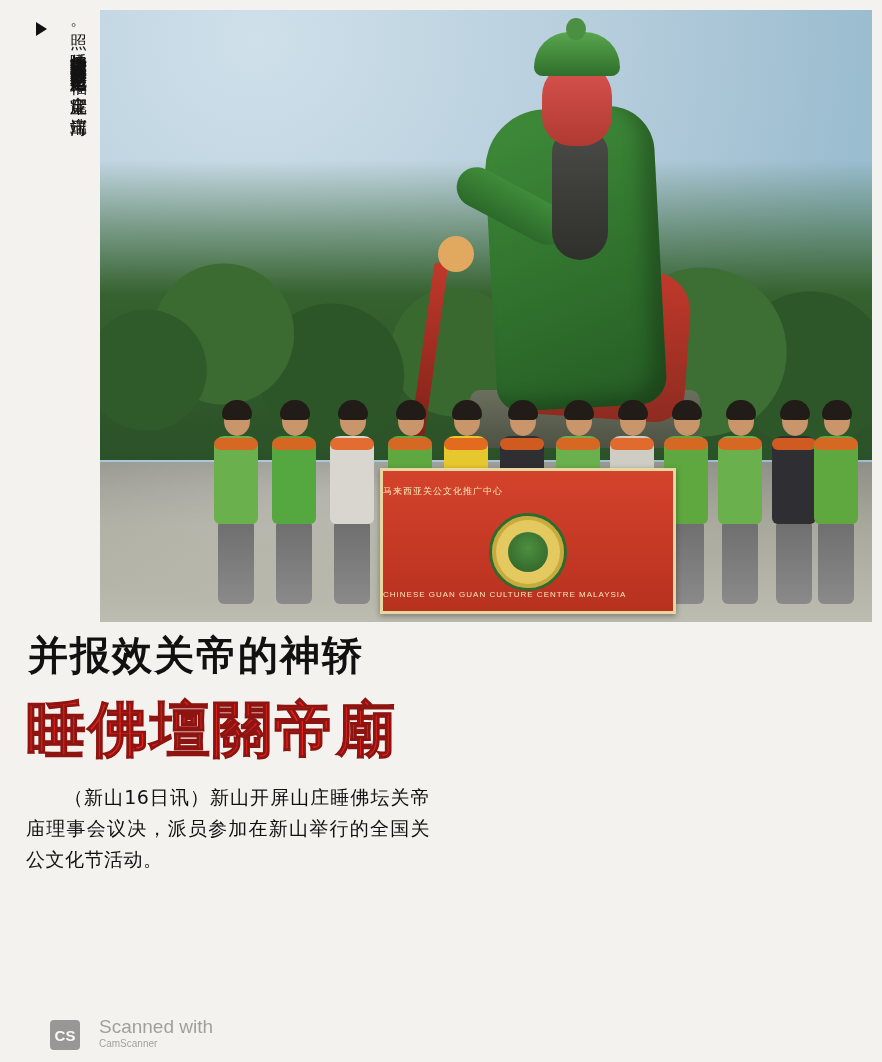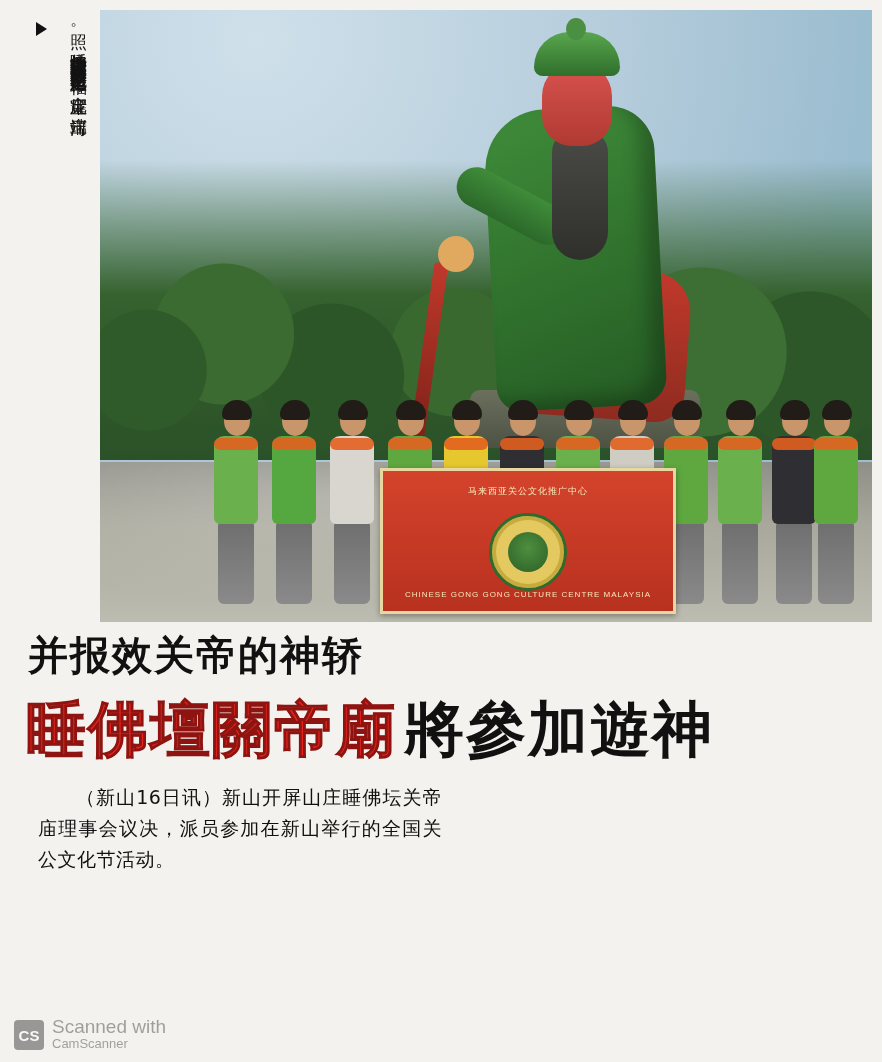--- a/index.html
+++ b/index.html
@@ -225,7 +225,6 @@
   .banner .txt-top, .banner .txt-bot {
     position: absolute;
     left: 0; right: 0;
-    text-align: center;
     color: #f6e7b6;
     font-size: 9px;
     letter-spacing: 1px;

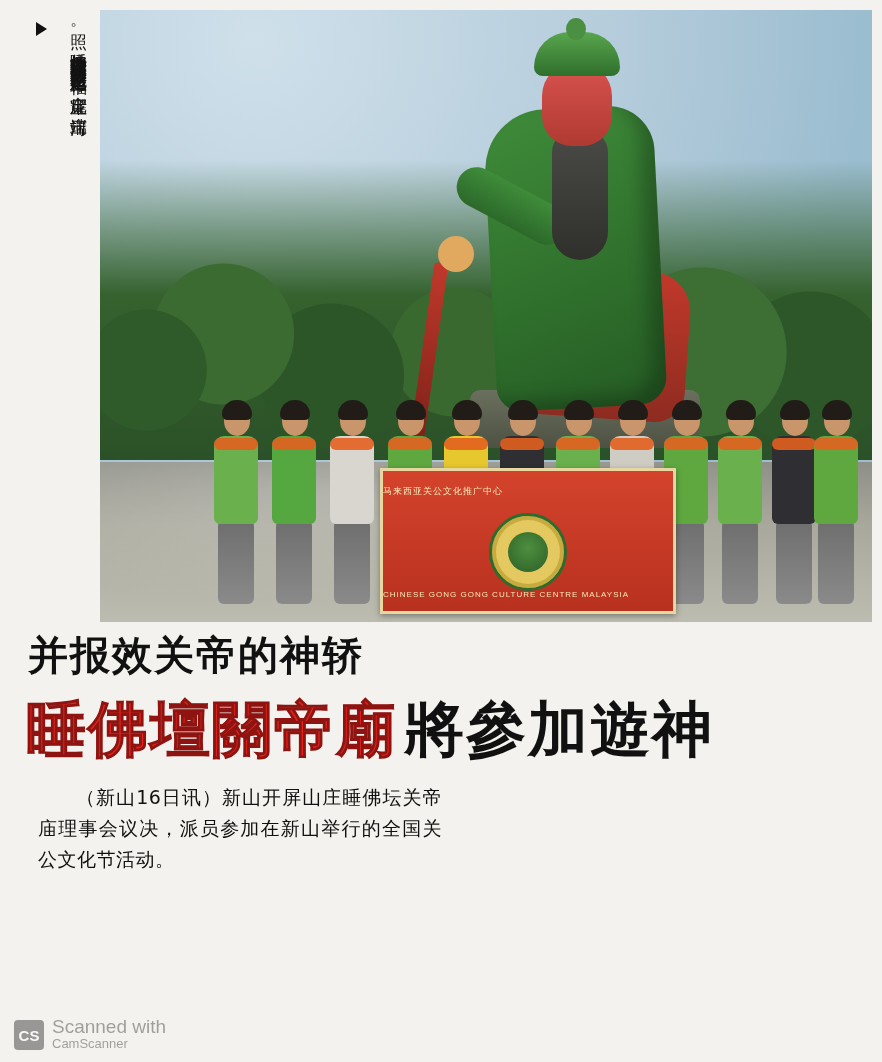--- a/index.html
+++ b/index.html
@@ -465,7 +465,7 @@
         <div class="seal">
           <div class="seal-face"></div>
         </div>
-        <div class="txt-bot">CHINESE GONG GONG CULTURE CENTRE MALAYSIA</div>
+        <div class="txt-bot">CHINESE GUAN GUAN CULTURE CENTRE MALAYSIA</div>
       </div>
     </div>
   </div>

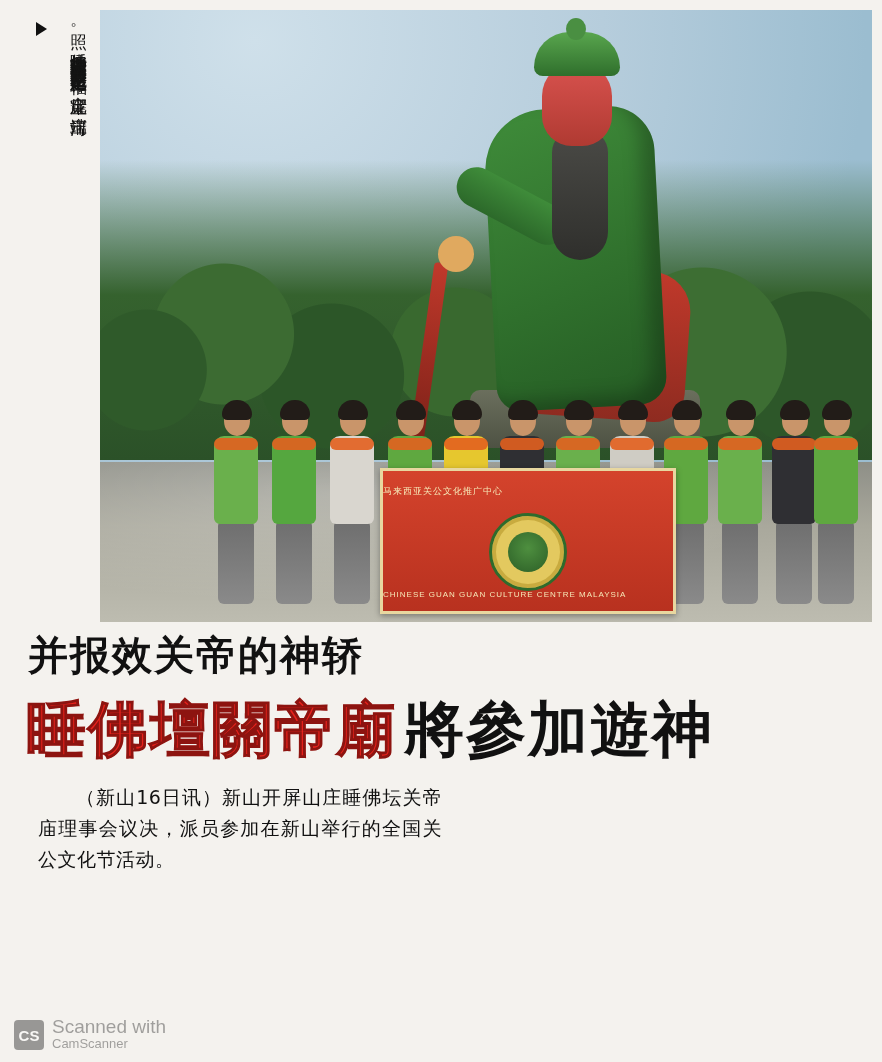--- a/index.html
+++ b/index.html
@@ -476,7 +476,6 @@
   <div class="kicker">并报效关帝的神轿</div>
   <div class="headline">
     <span class="red">睡佛壇關帝廟</span>
-    <span class="black">將參加遊神</span>
   </div>
 
   <div class="body-cols">

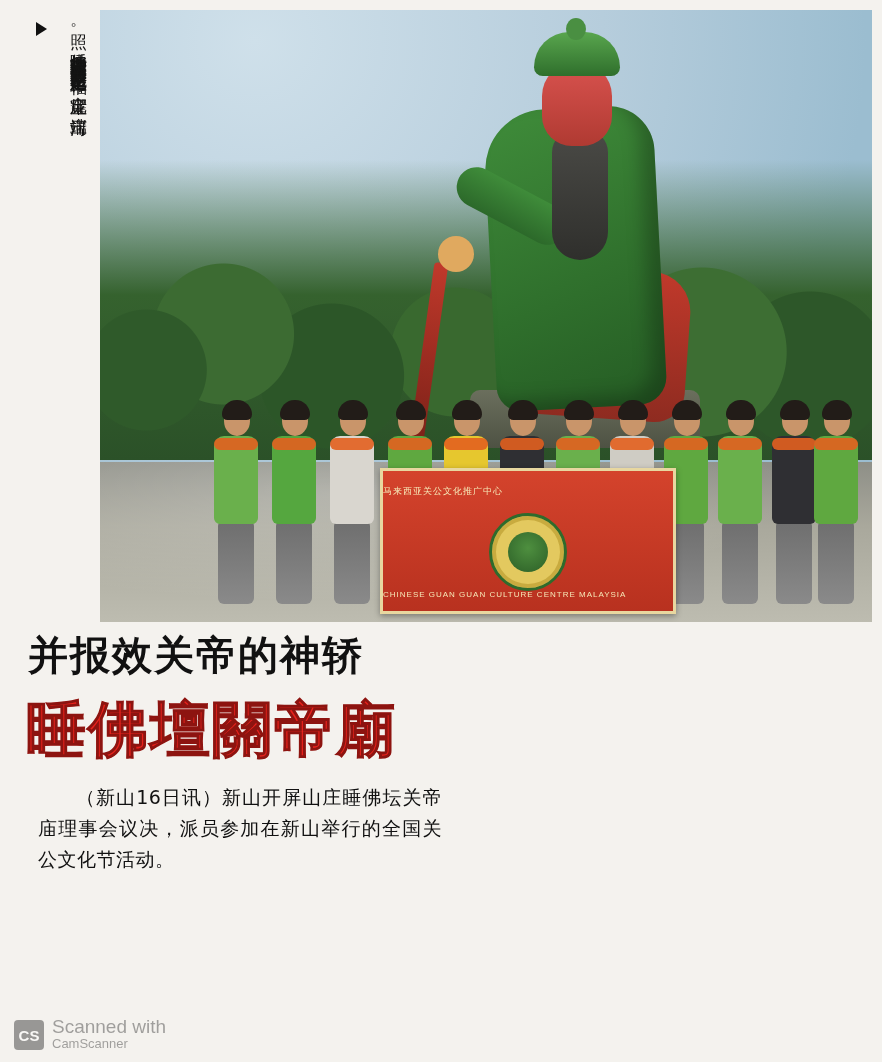--- a/index.html
+++ b/index.html
@@ -297,7 +297,7 @@
   
   .body-cols {
     position: absolute;
-    left: 38px;
+    left: 26px;
     top: 782px;
     width: 836px;
     height: 272px;

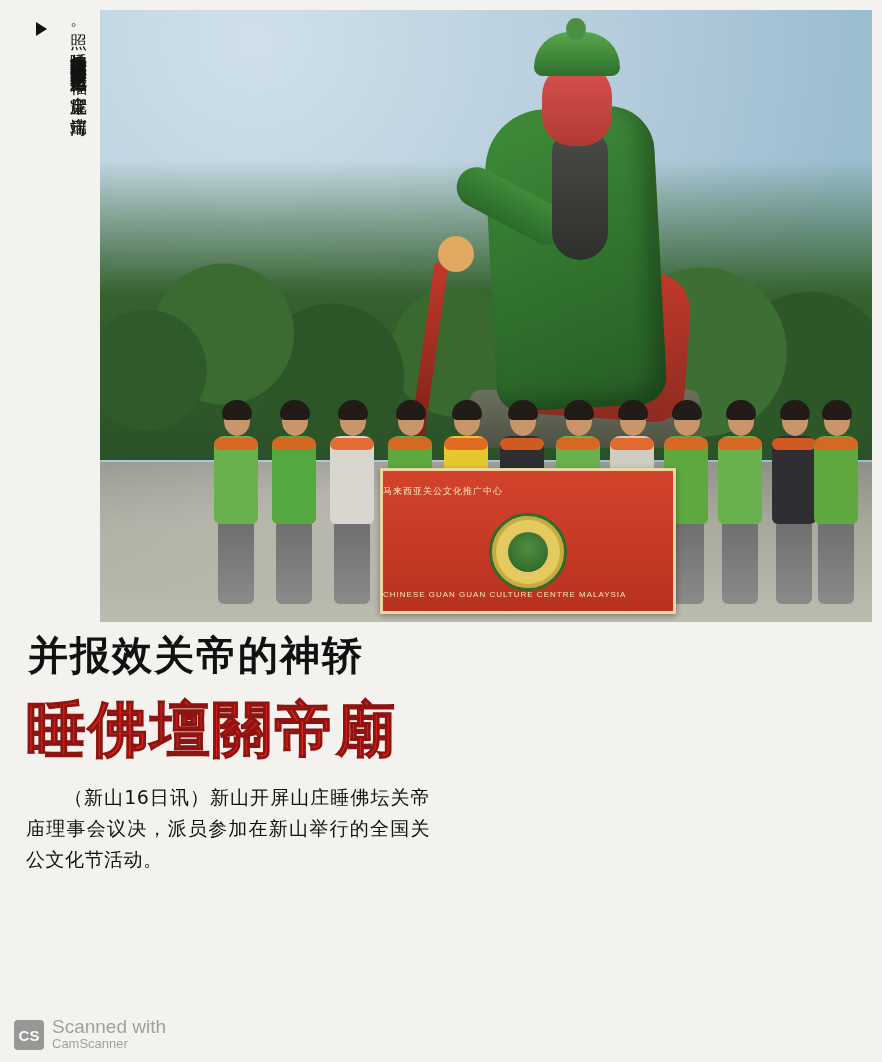--- a/index.html
+++ b/index.html
@@ -338,6 +338,7 @@
     justify-content: center;
     border-radius: 4px;
     font-family: "Liberation Sans", sans-serif;
+    margin-left: 36px;
   }
   .watermark .cs-text {
     margin-left: 8px;

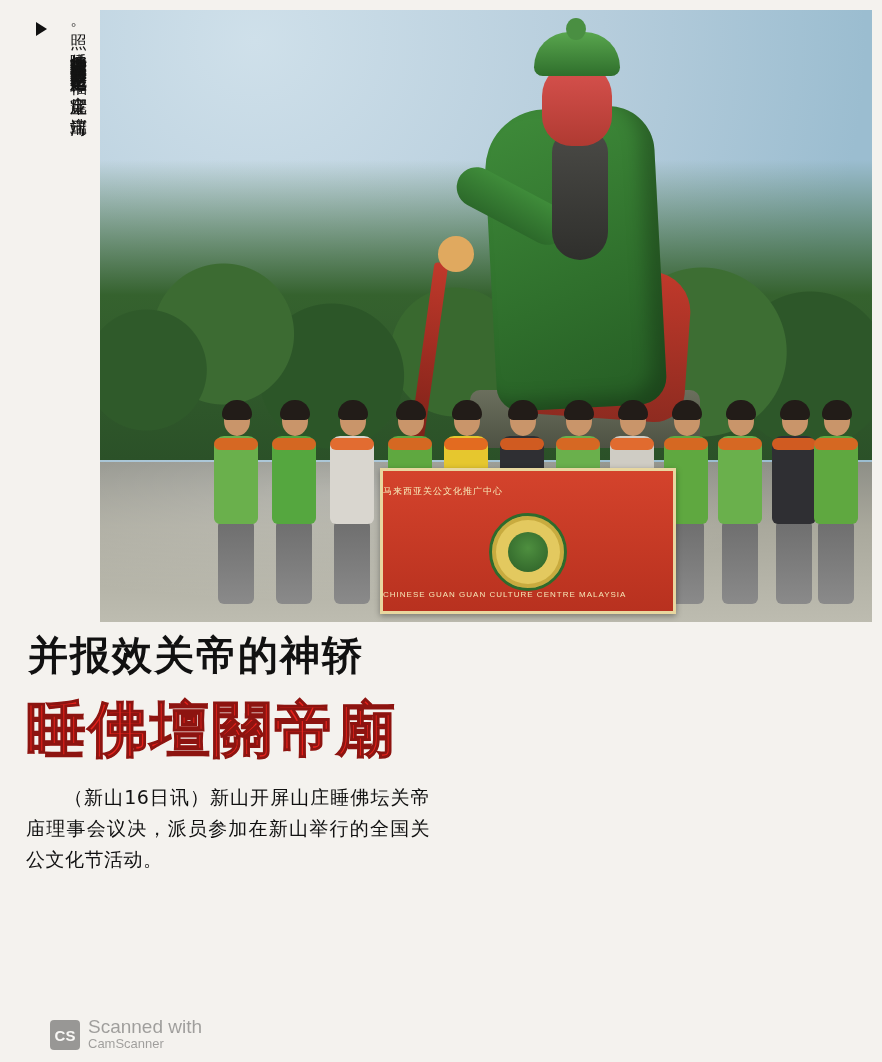--- a/index.html
+++ b/index.html
@@ -341,7 +341,7 @@
     margin-left: 36px;
   }
   .watermark .cs-text {
-    margin-left: 8px;
+    margin-left: 19px;
     font-family: "Liberation Sans", sans-serif;
     font-size: 19px;
     color: #3a3a3a;

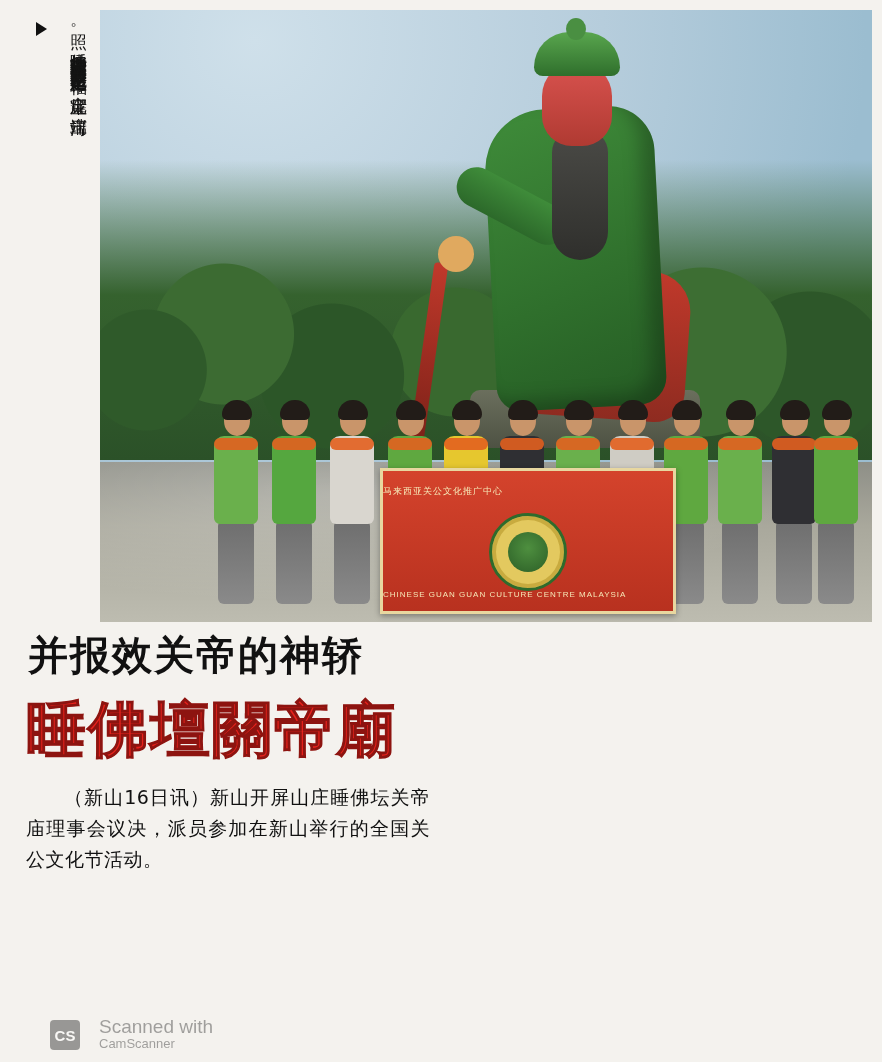--- a/index.html
+++ b/index.html
@@ -349,7 +349,7 @@
   }
   .watermark .cs-text small {
     display: block;
-    font-size: 13px;
+    font-size: 10px;
   }
 </style>
 </head>

